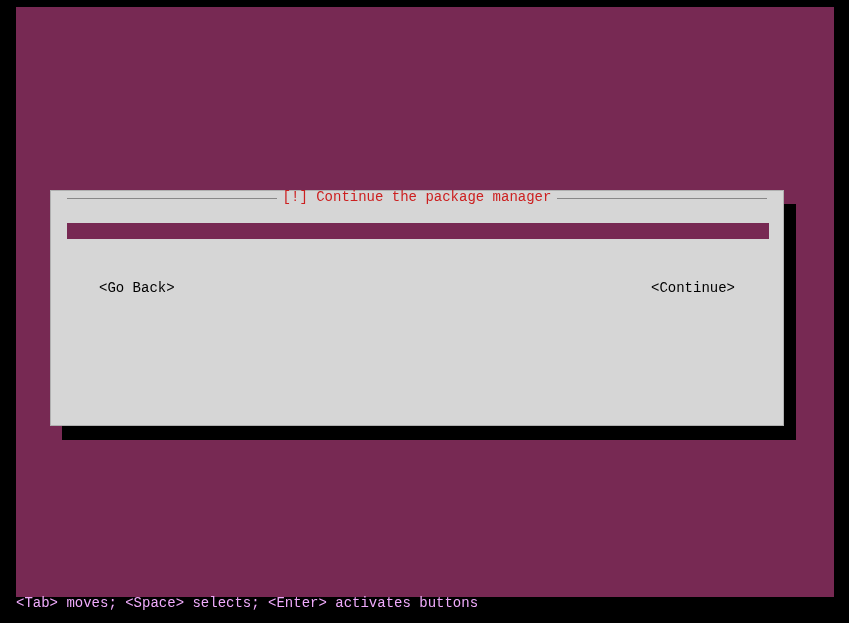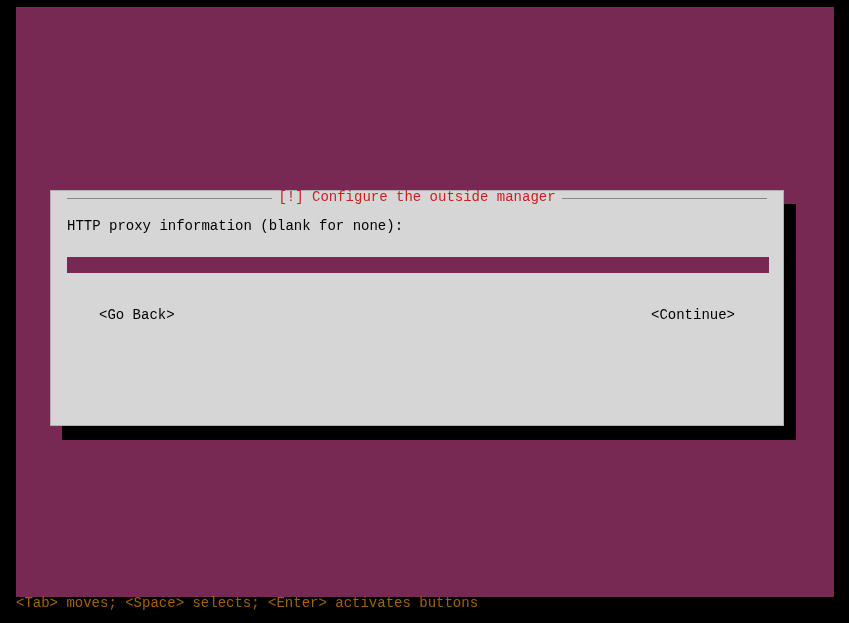--- a/index.html
+++ b/index.html
@@ -114,7 +114,7 @@
 <div class="dialog">
   <div class="dialog-title-row">
     <div class="title-line"></div>
-    <div class="dialog-title">[!] Configure the outside manager</div>
+    <div class="dialog-title">[!] Continue the package manager</div>
     <div class="title-line"></div>
   </div>
   <div class="dialog-body">

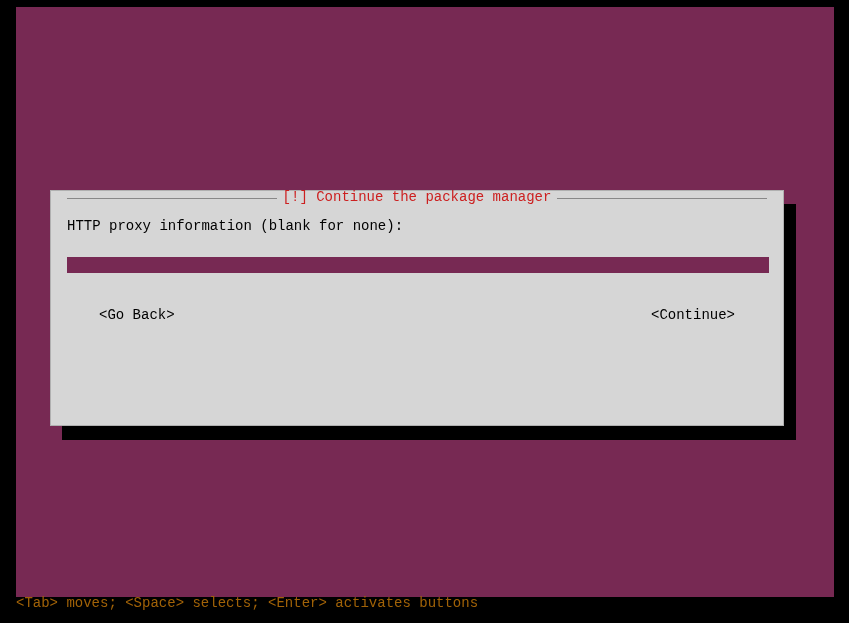--- a/index.html
+++ b/index.html
@@ -118,7 +118,6 @@
     <div class="title-line"></div>
   </div>
   <div class="dialog-body">
-    <div class="para">HTTP proxy information (blank for none):</div>
     <input class="input-field" type="text" value="" style="">
     <div class="button-row">
       <span class="btn">&lt;Go Back&gt;</span>

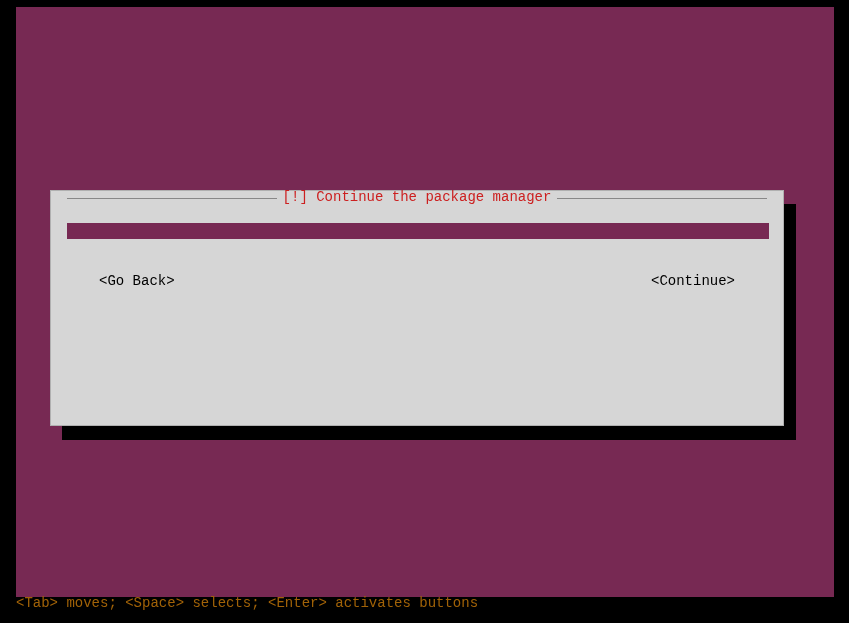--- a/index.html
+++ b/index.html
@@ -89,7 +89,7 @@
     display: flex;
     justify-content: space-between;
     padding: 0 32px 0 32px;
-    margin-top: 17px;
+    margin-top: 24px;
   }
   .btn {
     color: #000;

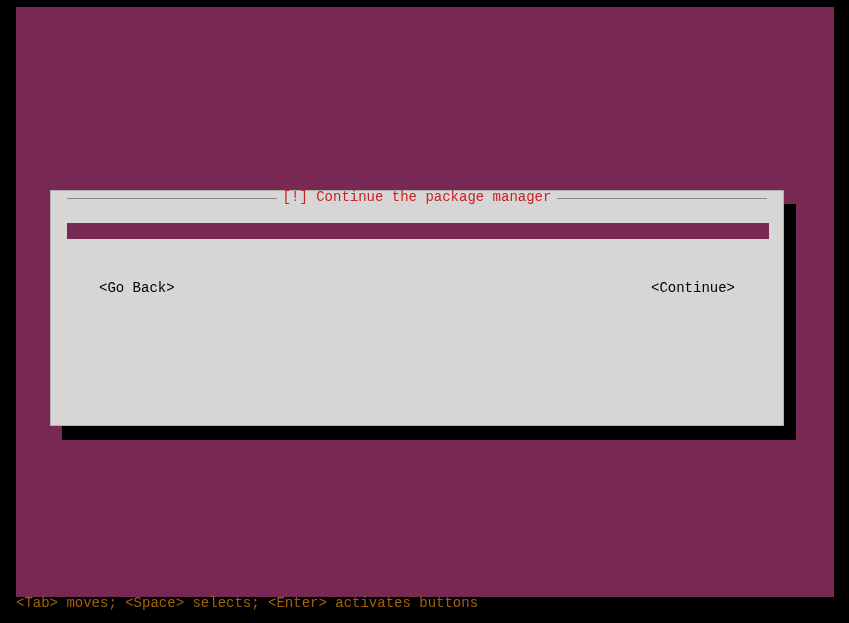--- a/index.html
+++ b/index.html
@@ -99,7 +99,7 @@
     position: absolute;
     left: 16px;
     top: 594px;
-    color: #a16207;
+    color: #f0abfc;
     font-family: 'Courier New', monospace;
     font-size: 14px;
   }

